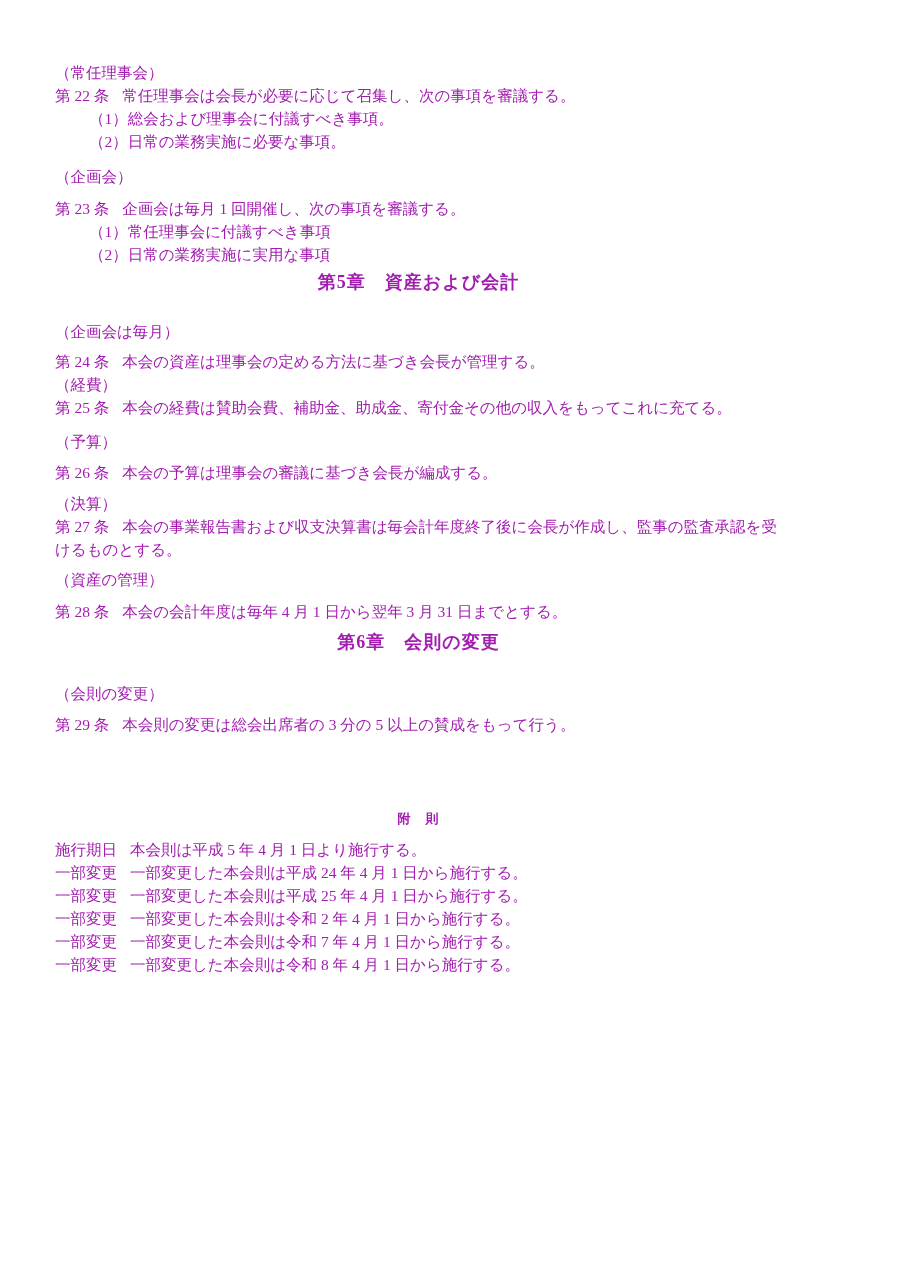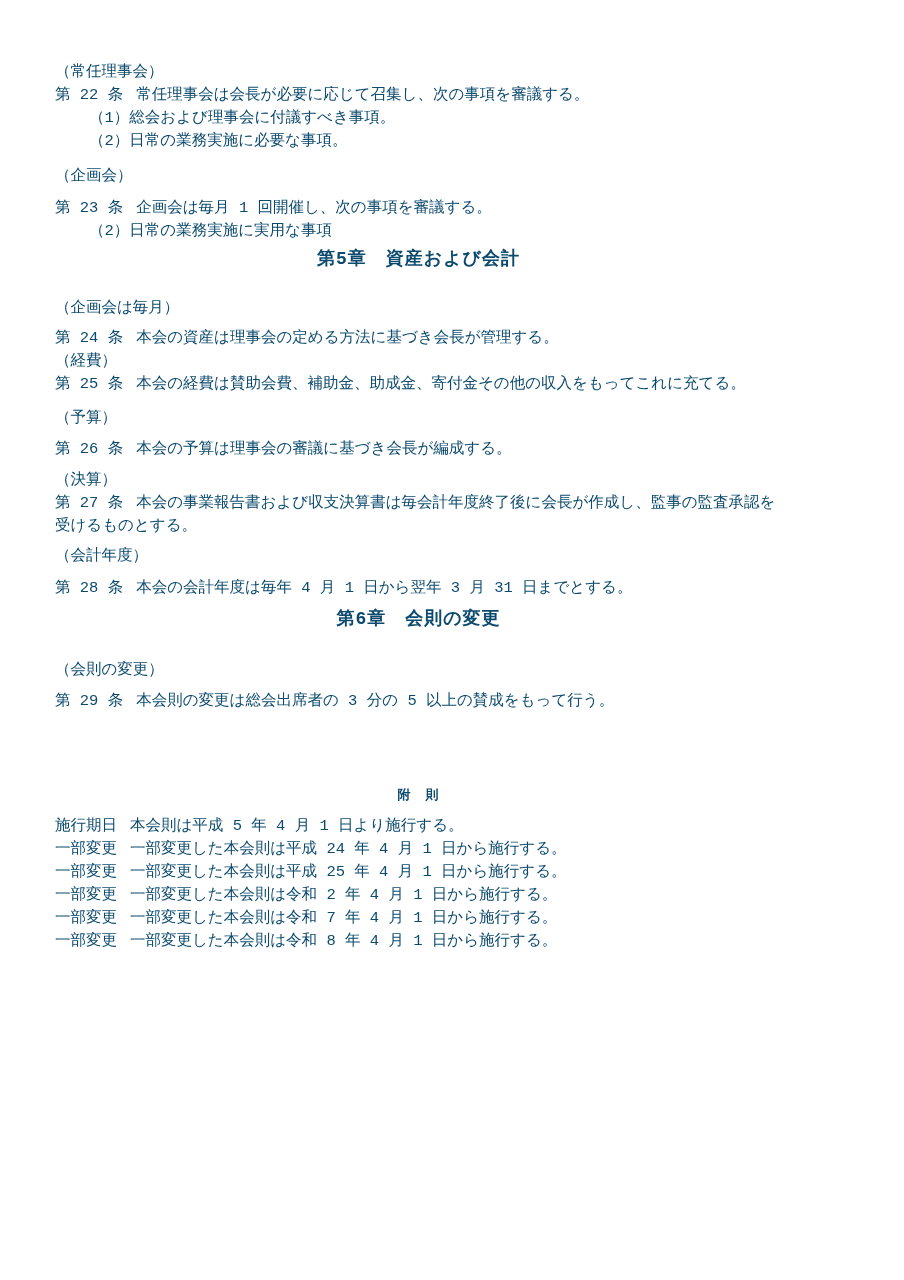--- a/index.html
+++ b/index.html
@@ -9,8 +9,8 @@
     height: 1280px;
     background: #ffffff;
     overflow: hidden;
-    font-family: Liberation Mono, monospace;
-    color: #0c4a6e;
+    font-family: Liberation Serif, serif;
+    color: #a21caf;
     font-size: 15.5px;
     line-height: 23px;
   }

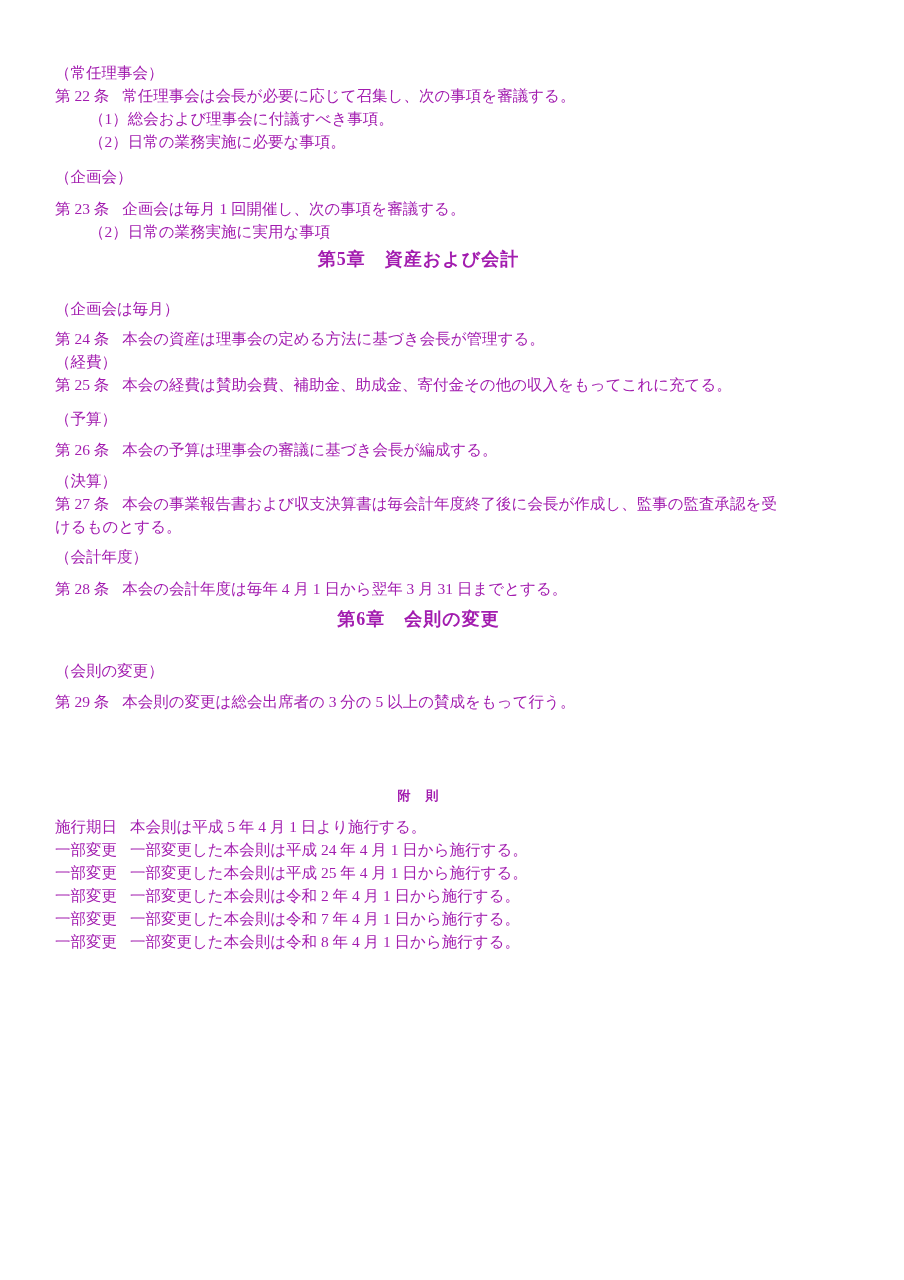--- a/index.html
+++ b/index.html
@@ -60,6 +60,7 @@
 
     <p class="label mt12">（企画会）</p>
     <p class="article mt9"><span class="artnum">第 23 条</span><span>企画会は毎月 1 回開催し、次の事項を審議する。</span></p>
+    <p class="item">（1）常任理事会に付議すべき事項</p>
     <p class="item">（2）日常の業務実施に実用な事項</p>
 
     <h2 class="chapter mt4 mb25">第5章　資産および会計</h2>

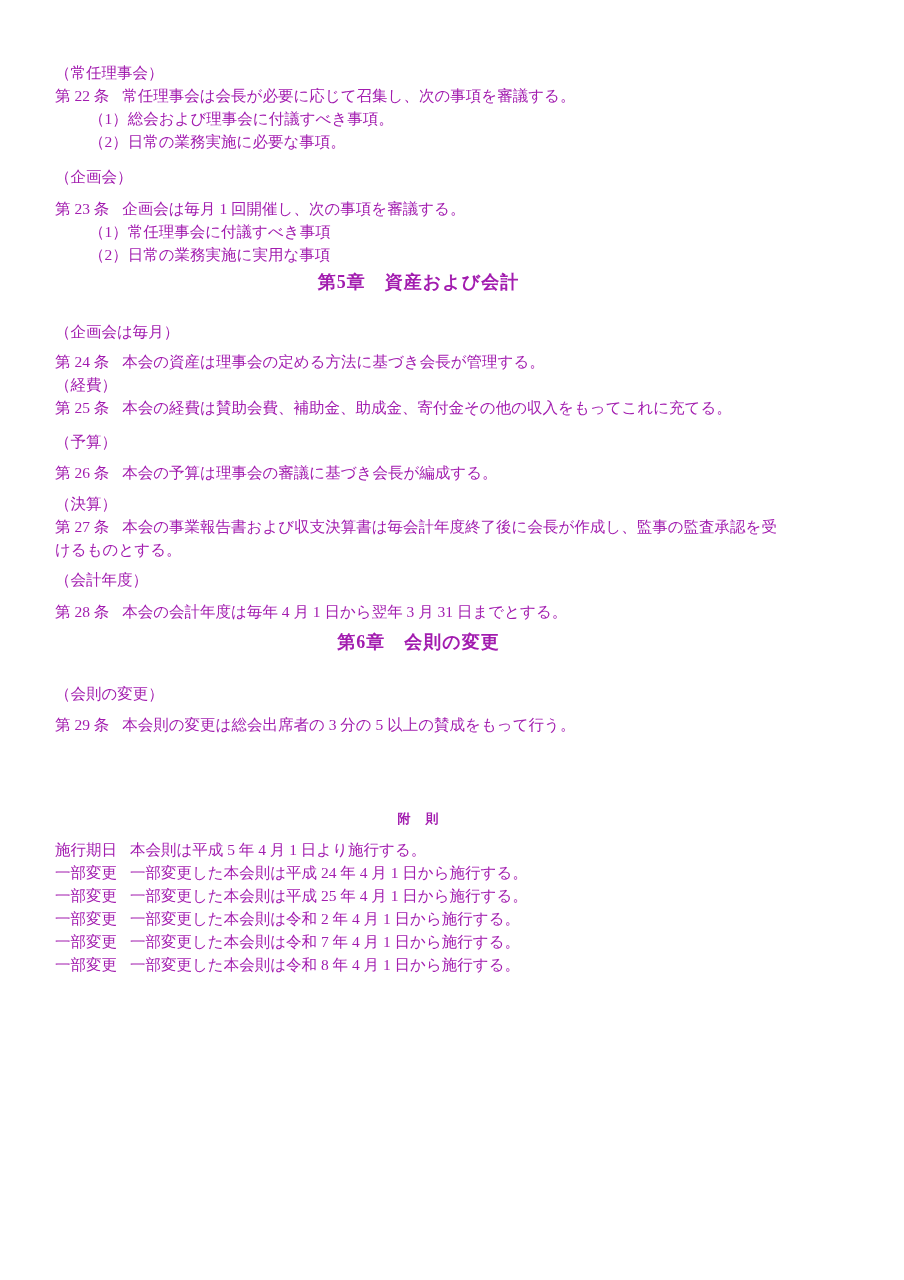--- a/index.html
+++ b/index.html
@@ -77,7 +77,7 @@
     <p class="label mt8">（決算）</p>
     <p class="article mt10"><span class="artnum">第 27 条</span><span>本会の事業報告書および収支決算書は毎会計年度終了後に会長が作成し、監事の監査承認を受けるものとする。</span></p>
 
-    <p class="label mt7">（会計年度）</p>
+    <p class="label mt7">（資産の管理）</p>
     <p class="article mt9"><span class="artnum">第 28 条</span><span>本会の会計年度は毎年 4 月 1 日から翌年 3 月 31 日までとする。</span></p>
 
     <h2 class="chapter mt7">第6章　会則の変更</h2>

